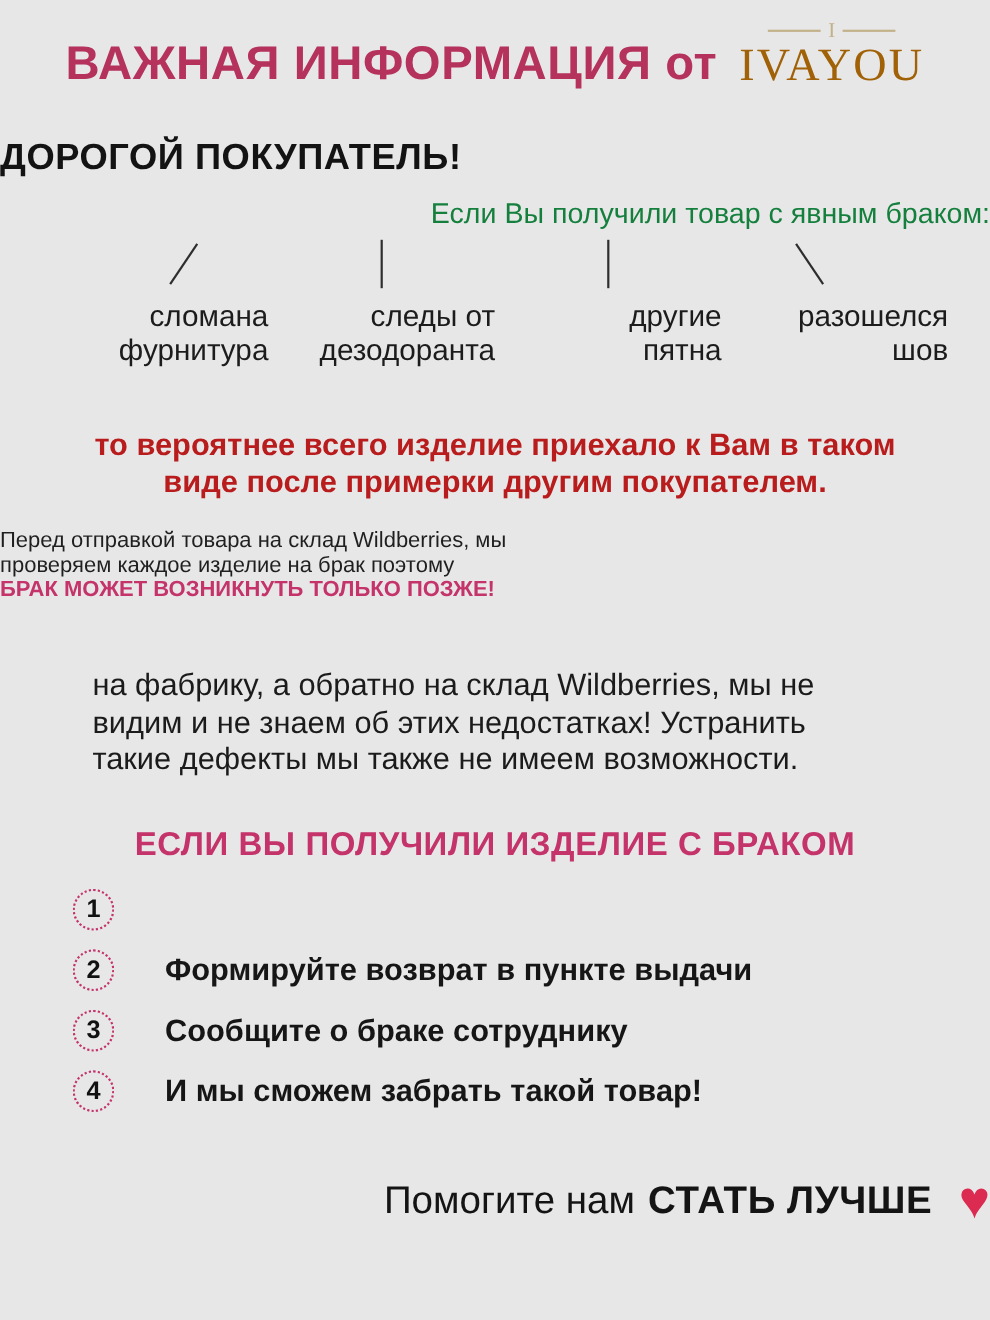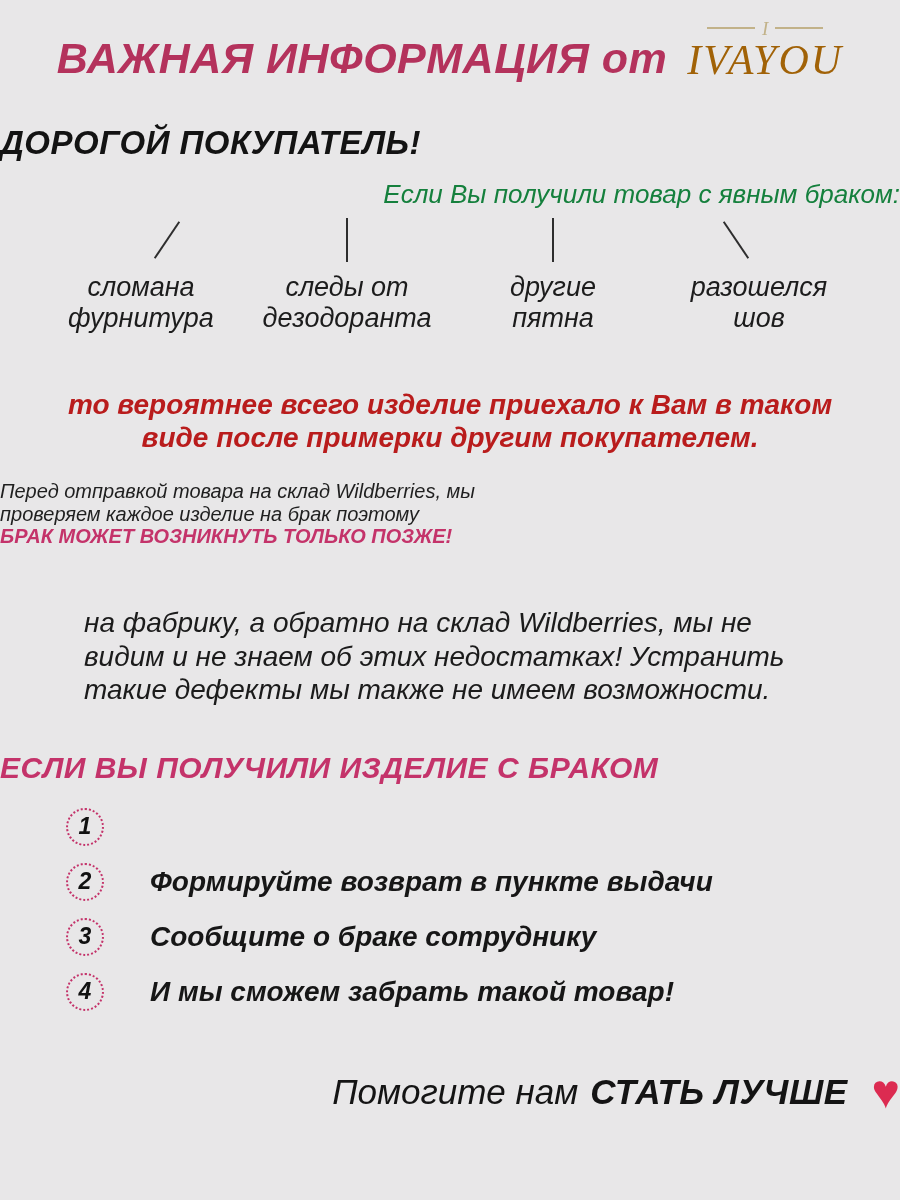--- a/index.html
+++ b/index.html
@@ -18,7 +18,7 @@
     color: var(--text);
     overflow: hidden;
   }
-  .page { width: 900px; height: 892px; position: relative; font-style: italic; }
+  .page { width: 900px; height: 892px; position: relative; }
 
   
   .header {

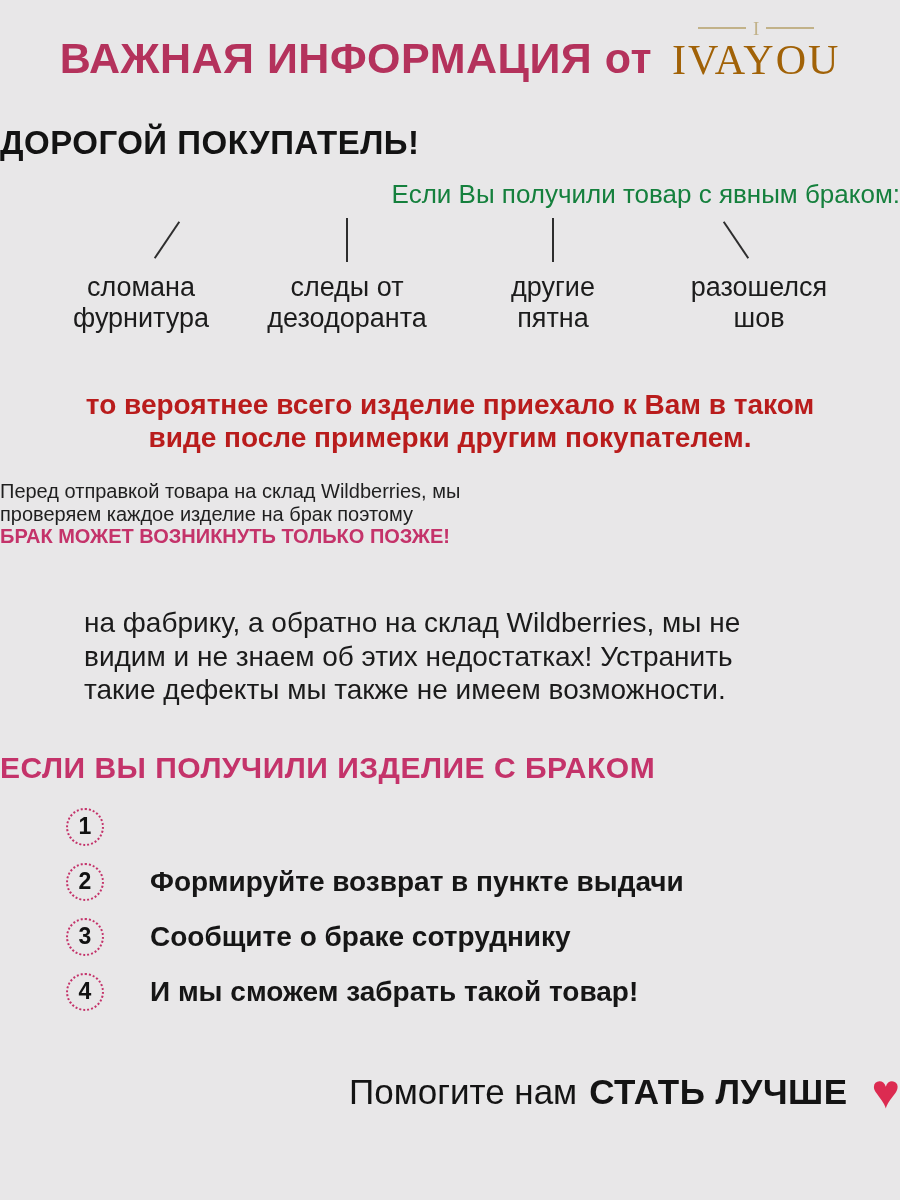--- a/index.html
+++ b/index.html
@@ -70,7 +70,7 @@
 
   
   .defects { display: flex; margin-top: 8px; padding: 0 38px; }
-  .defect-col { flex: 1; text-align: center; }
+  .defect-col { flex: 1; text-align: right; }
   .defect-line { height: 46px; display: flex; justify-content: center; }
   .defect-line .stroke { width: 2px; height: 44px; background: #2e2e2e; }
   .defect-col:nth-child(1) .stroke { transform: rotate(34deg); margin-left: 52px; }

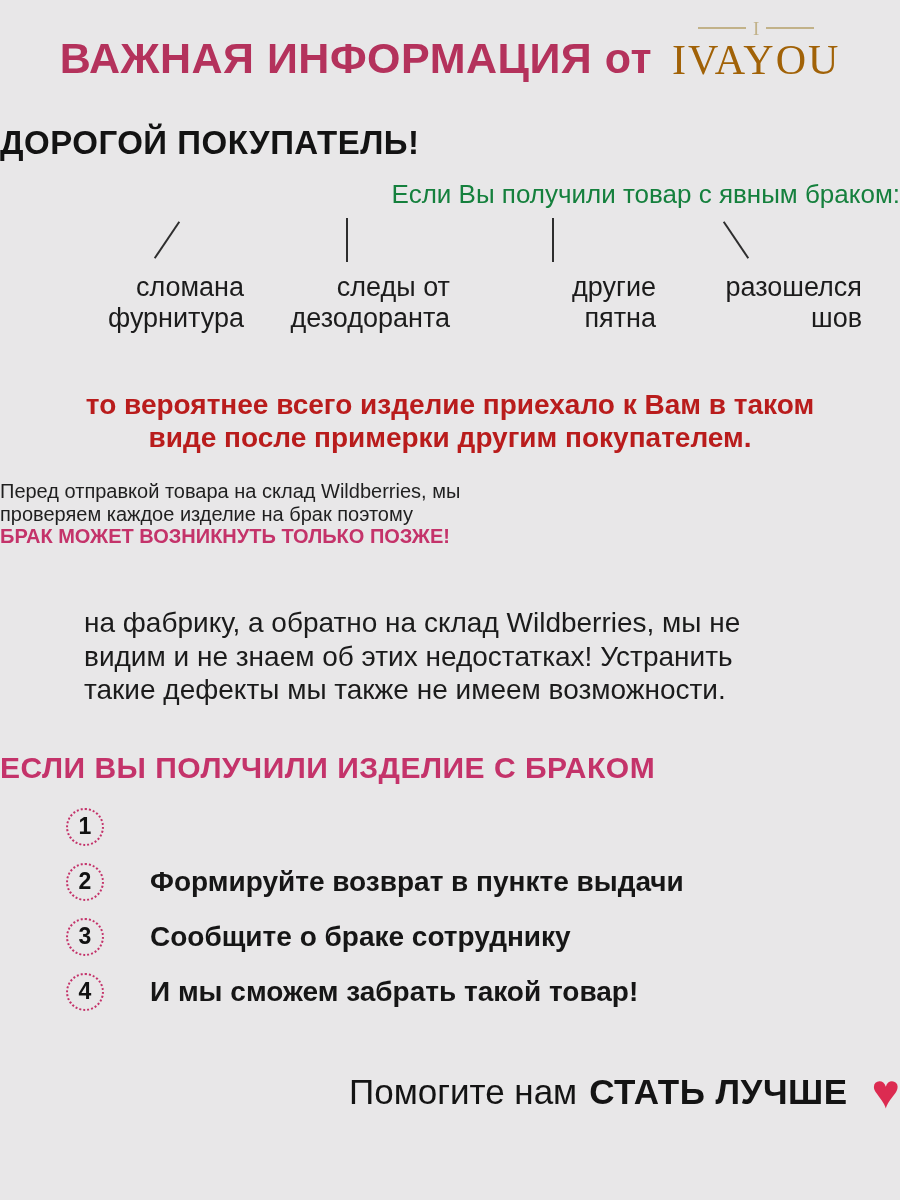--- a/index.html
+++ b/index.html
@@ -114,7 +114,7 @@
   
   .section-heading {
     margin-top: 44px;
-    text-align: left;
+    text-align: center;
     color: var(--accent-bright);
     font-weight: bold;
     font-size: 30px;

